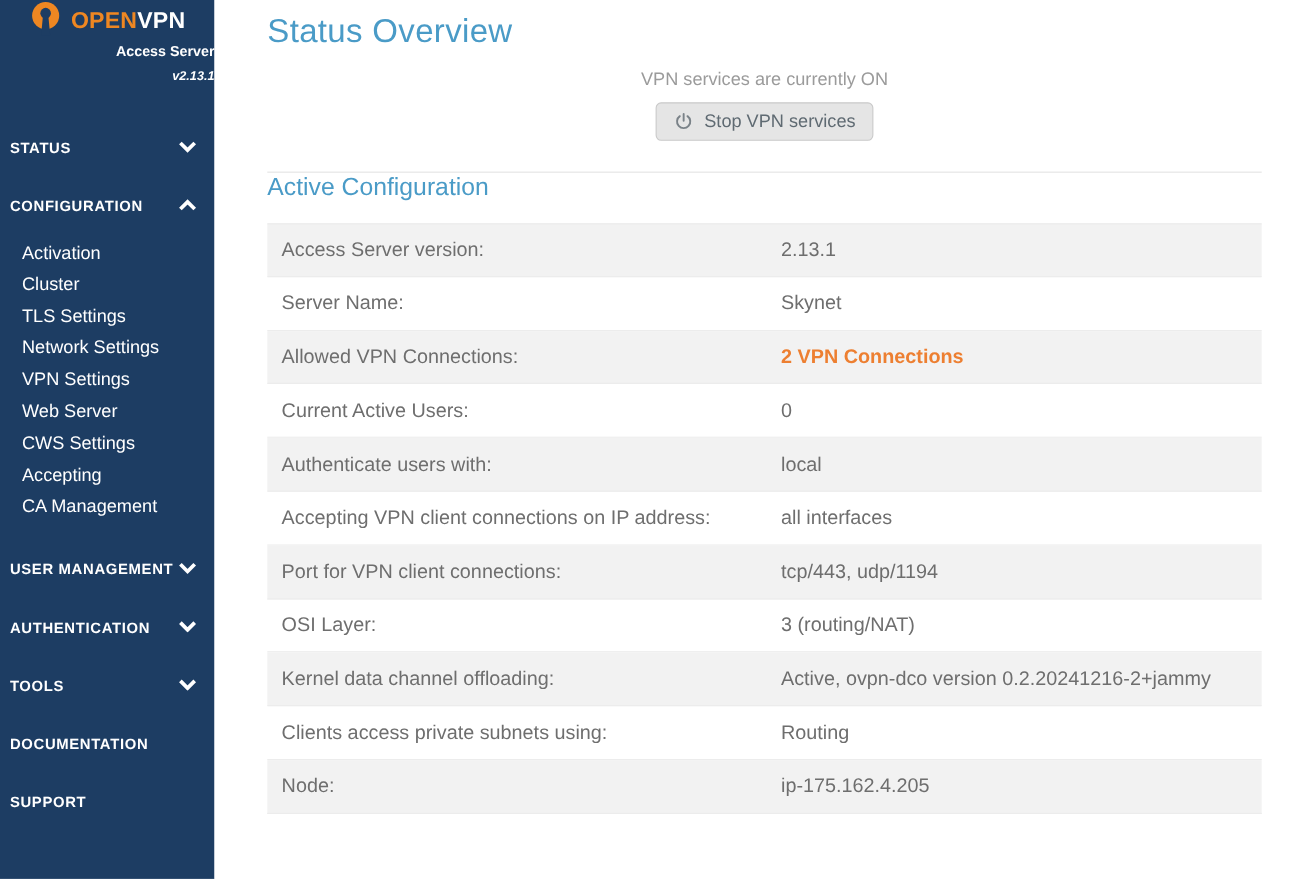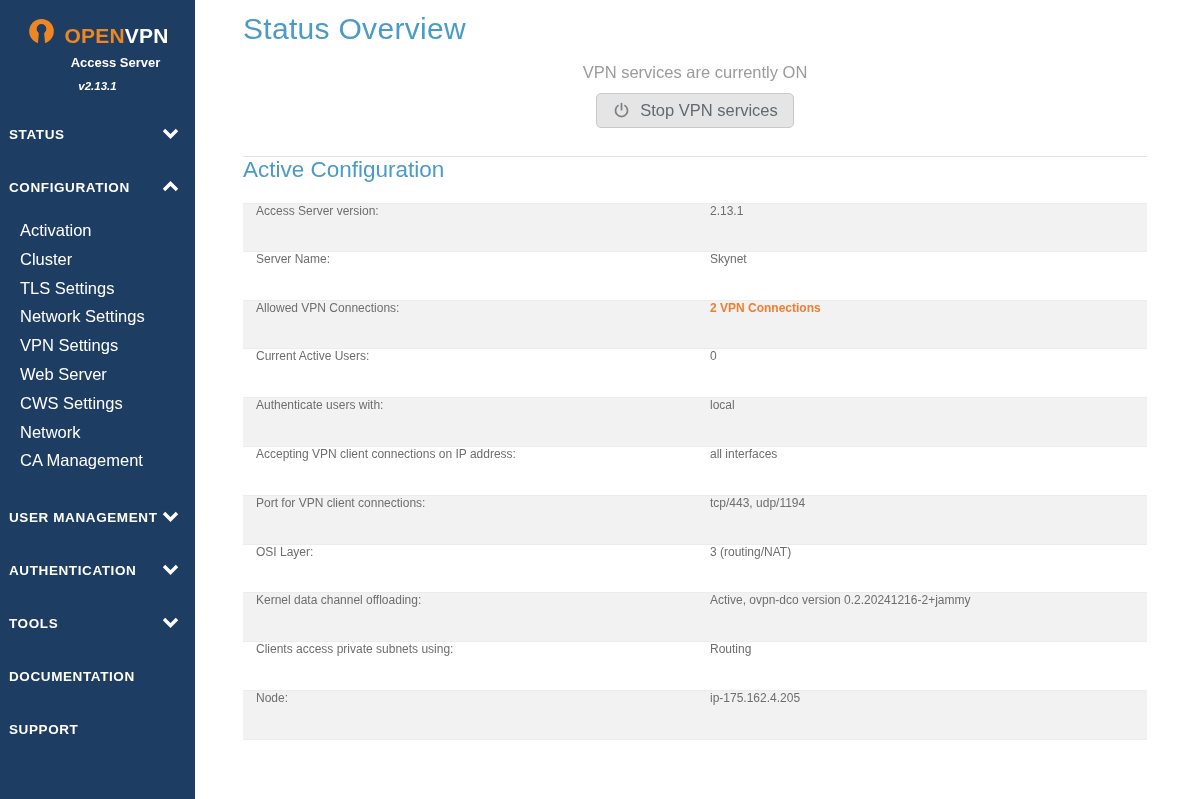--- a/index.html
+++ b/index.html
@@ -20,8 +20,7 @@
   }
   .logo-block {
     height: 108px;
-    padding-top: 17px;
-    text-align: center;
+    text-align: right;
   }
   .logo-row {
     display: flex;

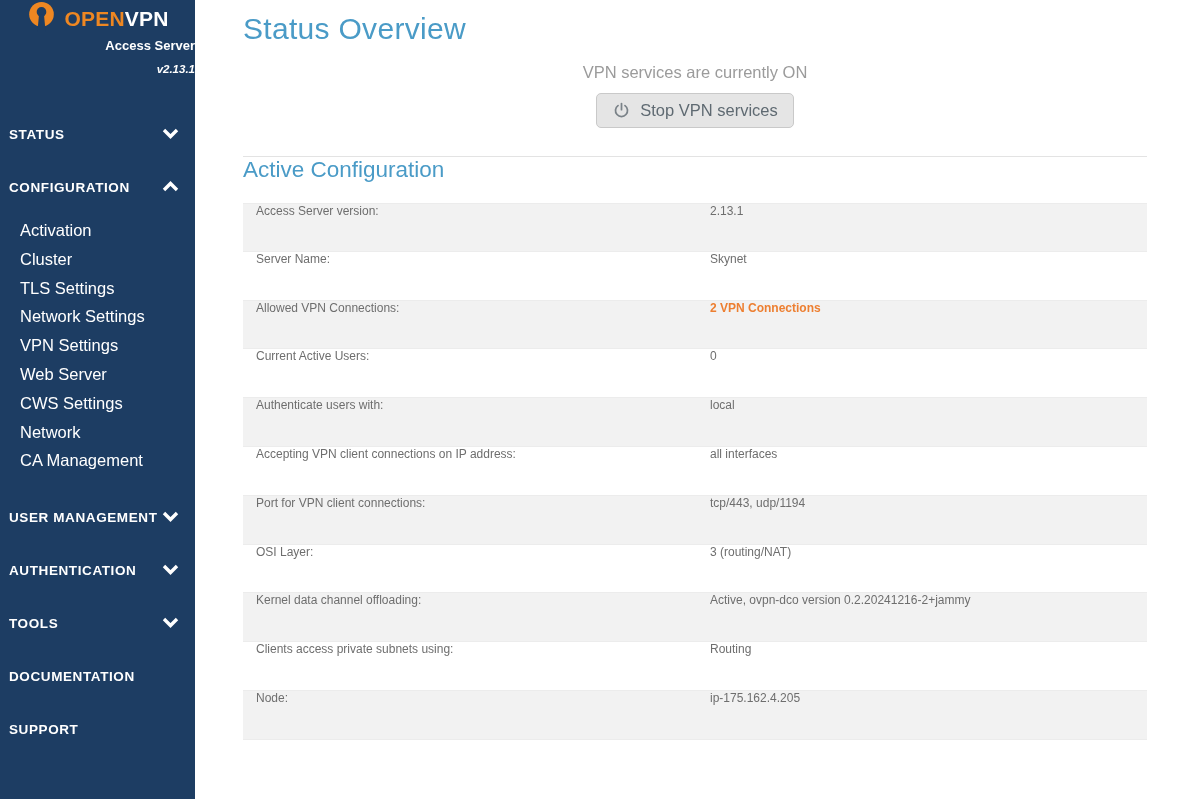--- a/index.html
+++ b/index.html
@@ -126,8 +126,9 @@
   }
   .config-row {
     display: flex;
+    align-items: center;
     min-height: 48.8px;
-    font-size: 12px;
+    font-size: 18px;
     color: #6e6e6e;
     border-bottom: 1px solid #ececec;
   }

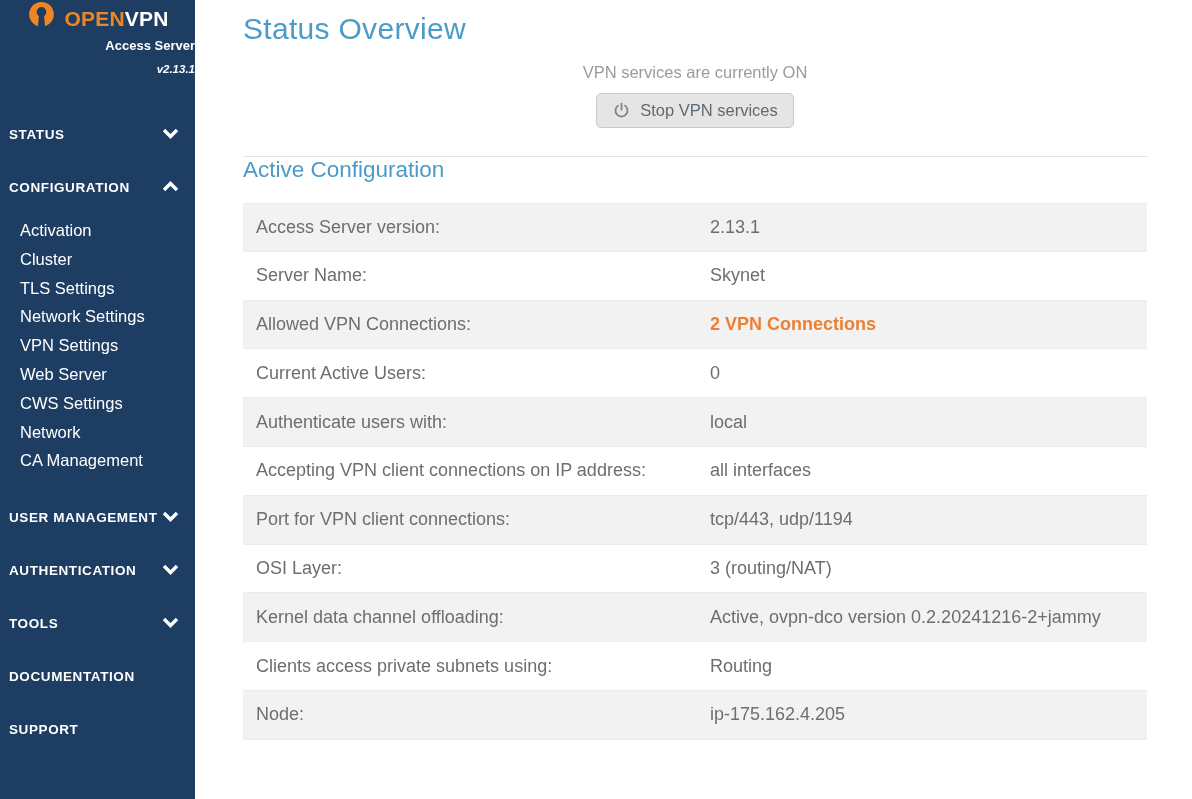--- a/index.html
+++ b/index.html
@@ -192,7 +192,7 @@
     <div class="nav-sub-item">VPN Settings</div>
     <div class="nav-sub-item">Web Server</div>
     <div class="nav-sub-item">CWS Settings</div>
-    <div class="nav-sub-item">Network</div>
+    <div class="nav-sub-item">Accepting</div>
     <div class="nav-sub-item">CA Management</div>
   </div>
 

